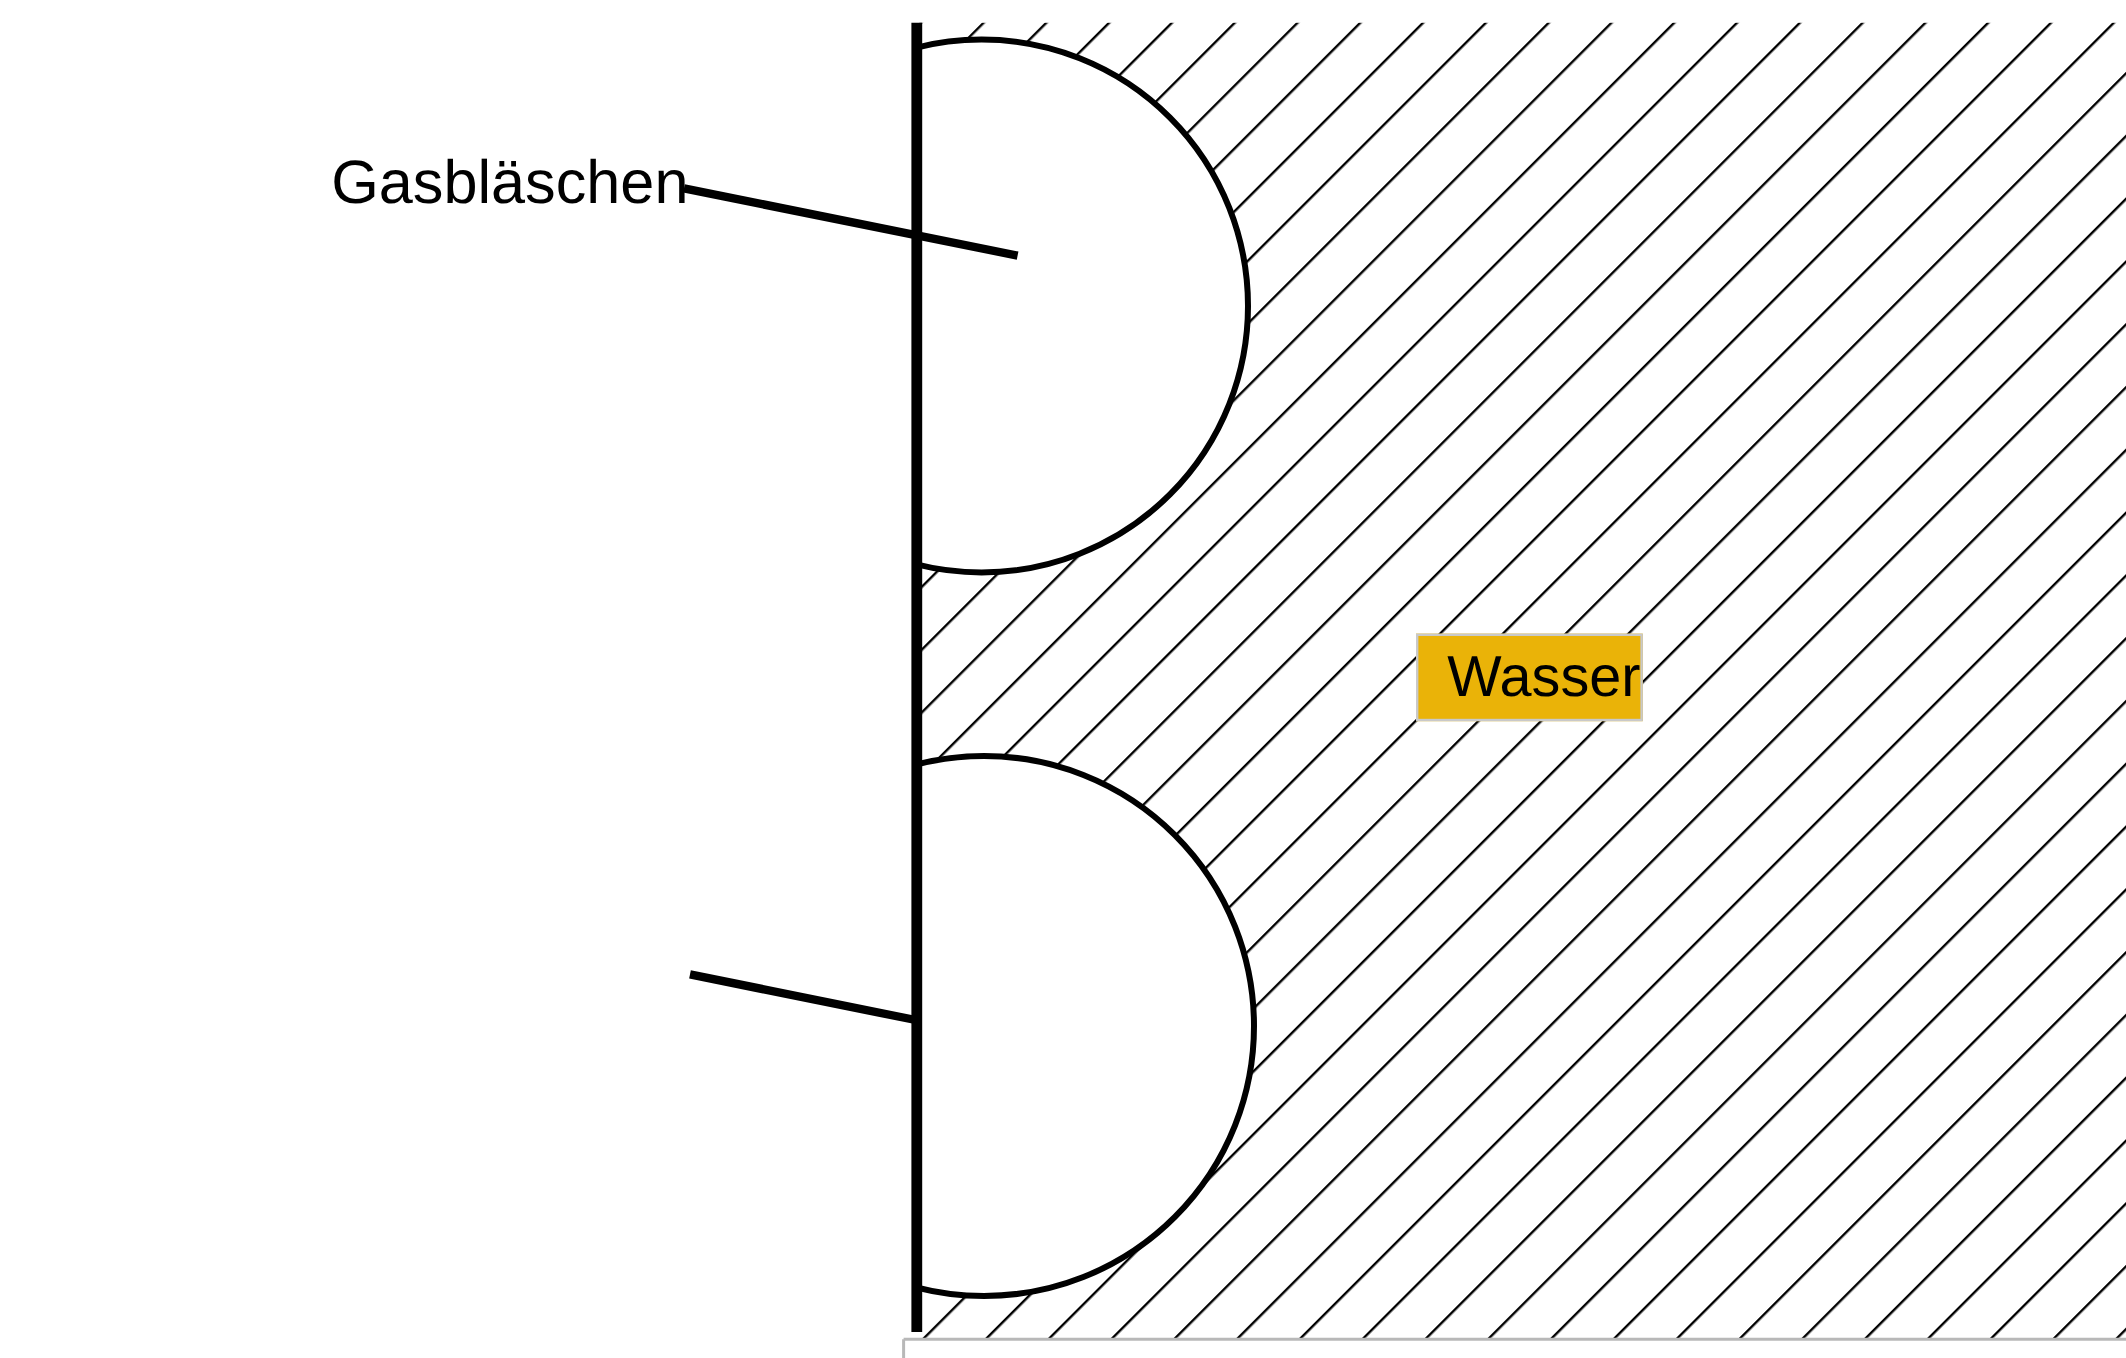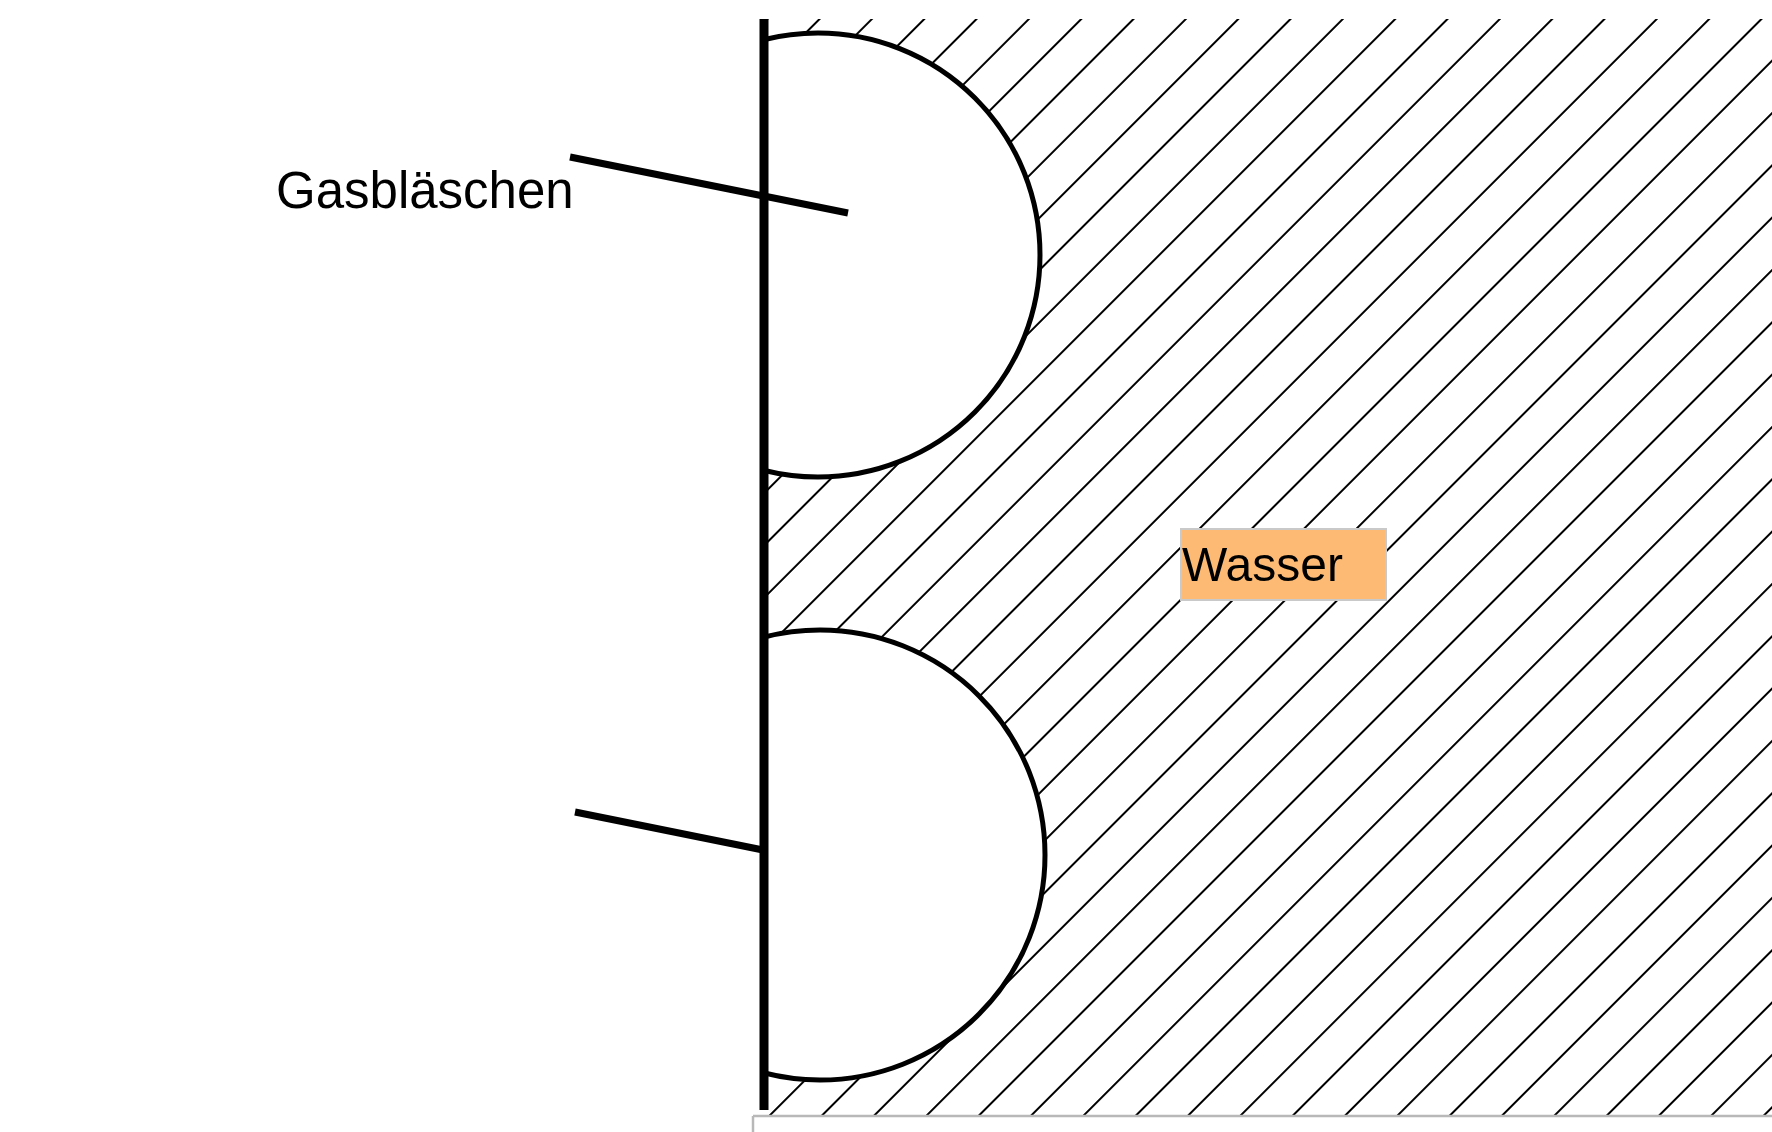--- a/index.html
+++ b/index.html
@@ -34,7 +34,6 @@
   .label-gas-bubble {
     left: 276px;
     top: 126px;
-    margin-top: 39px;
   }
   .label-electrode-surface {
     left: 23px;

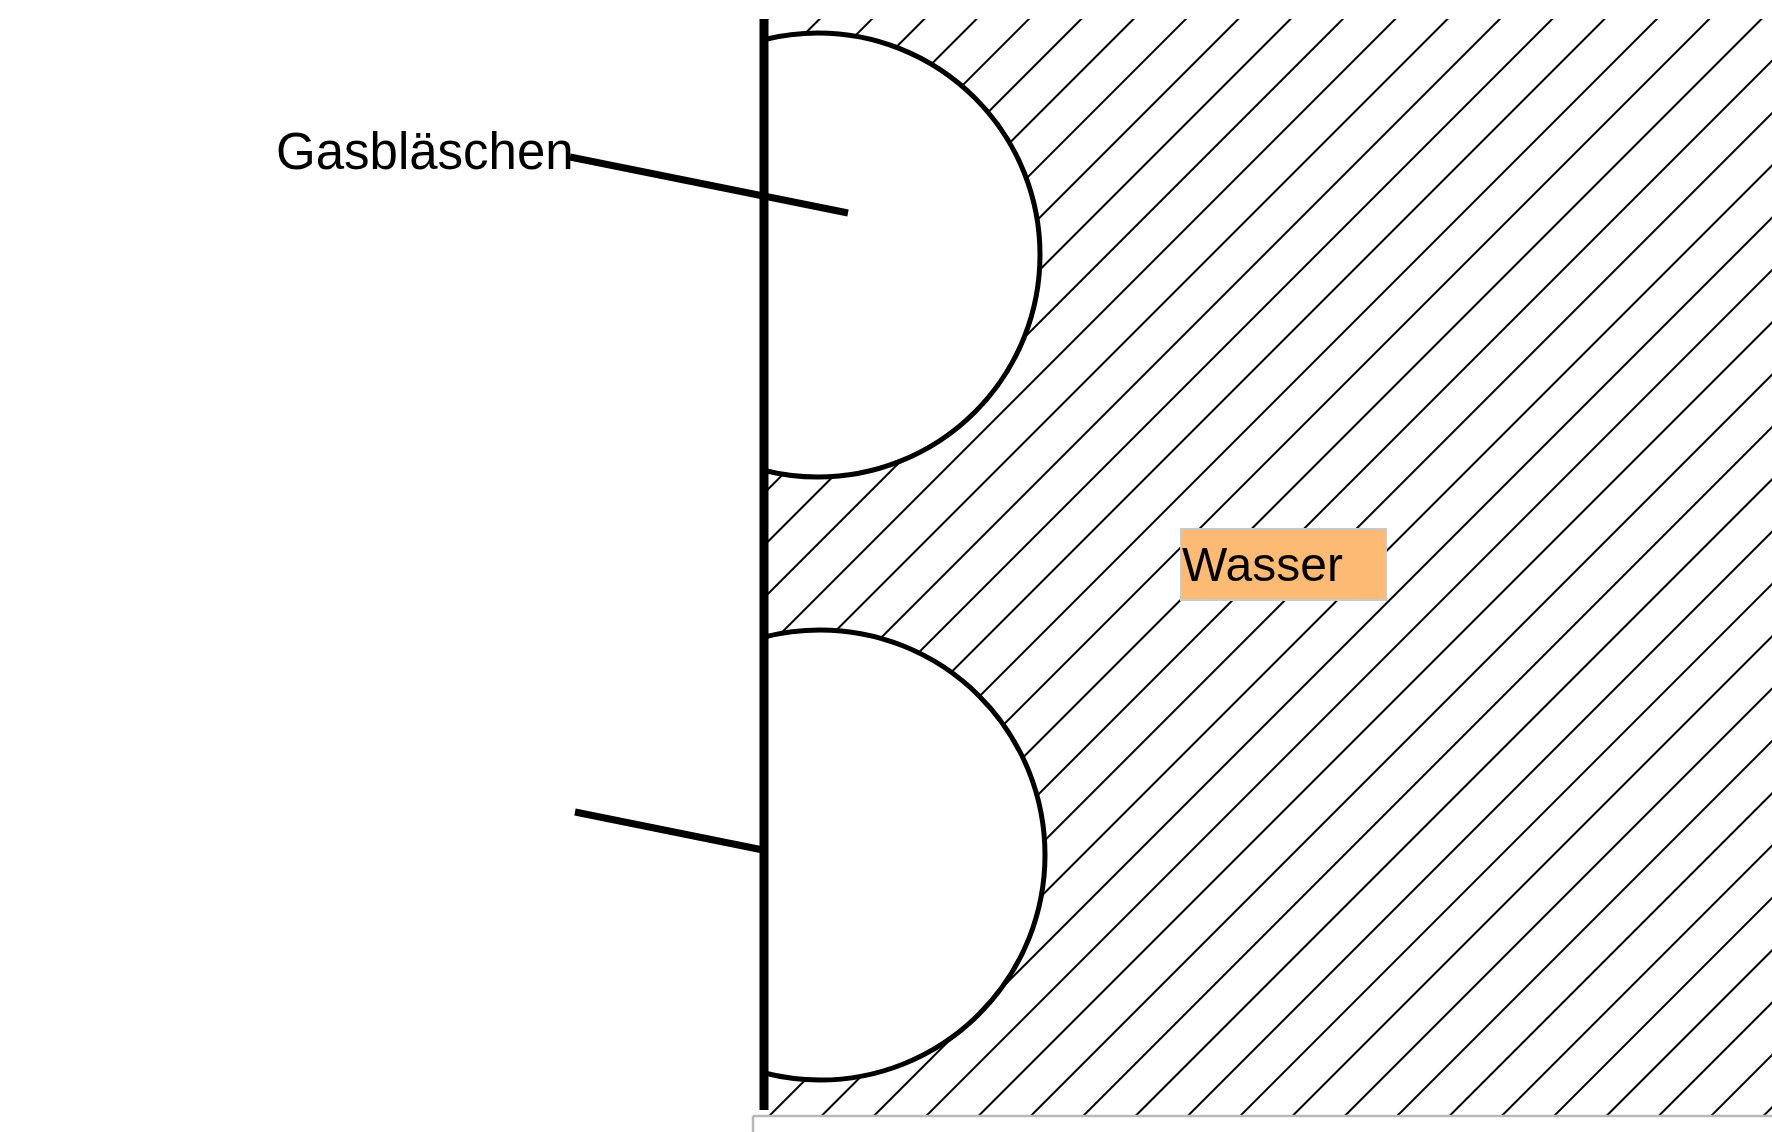--- a/index.html
+++ b/index.html
@@ -43,14 +43,14 @@
     position: absolute;
     left: 1180px;
     top: 528px;
-    width: 207px;
+    width: 189px;
     height: 73px;
-    background: #fdba74;
+    background: #eab308;
     border: 2px solid #c9c9c9;
     box-sizing: border-box;
     display: flex;
     align-items: center;
-    justify-content: flex-start;
+    justify-content: flex-end;
   }
   .water-box .water-text {
     color: #000000;

